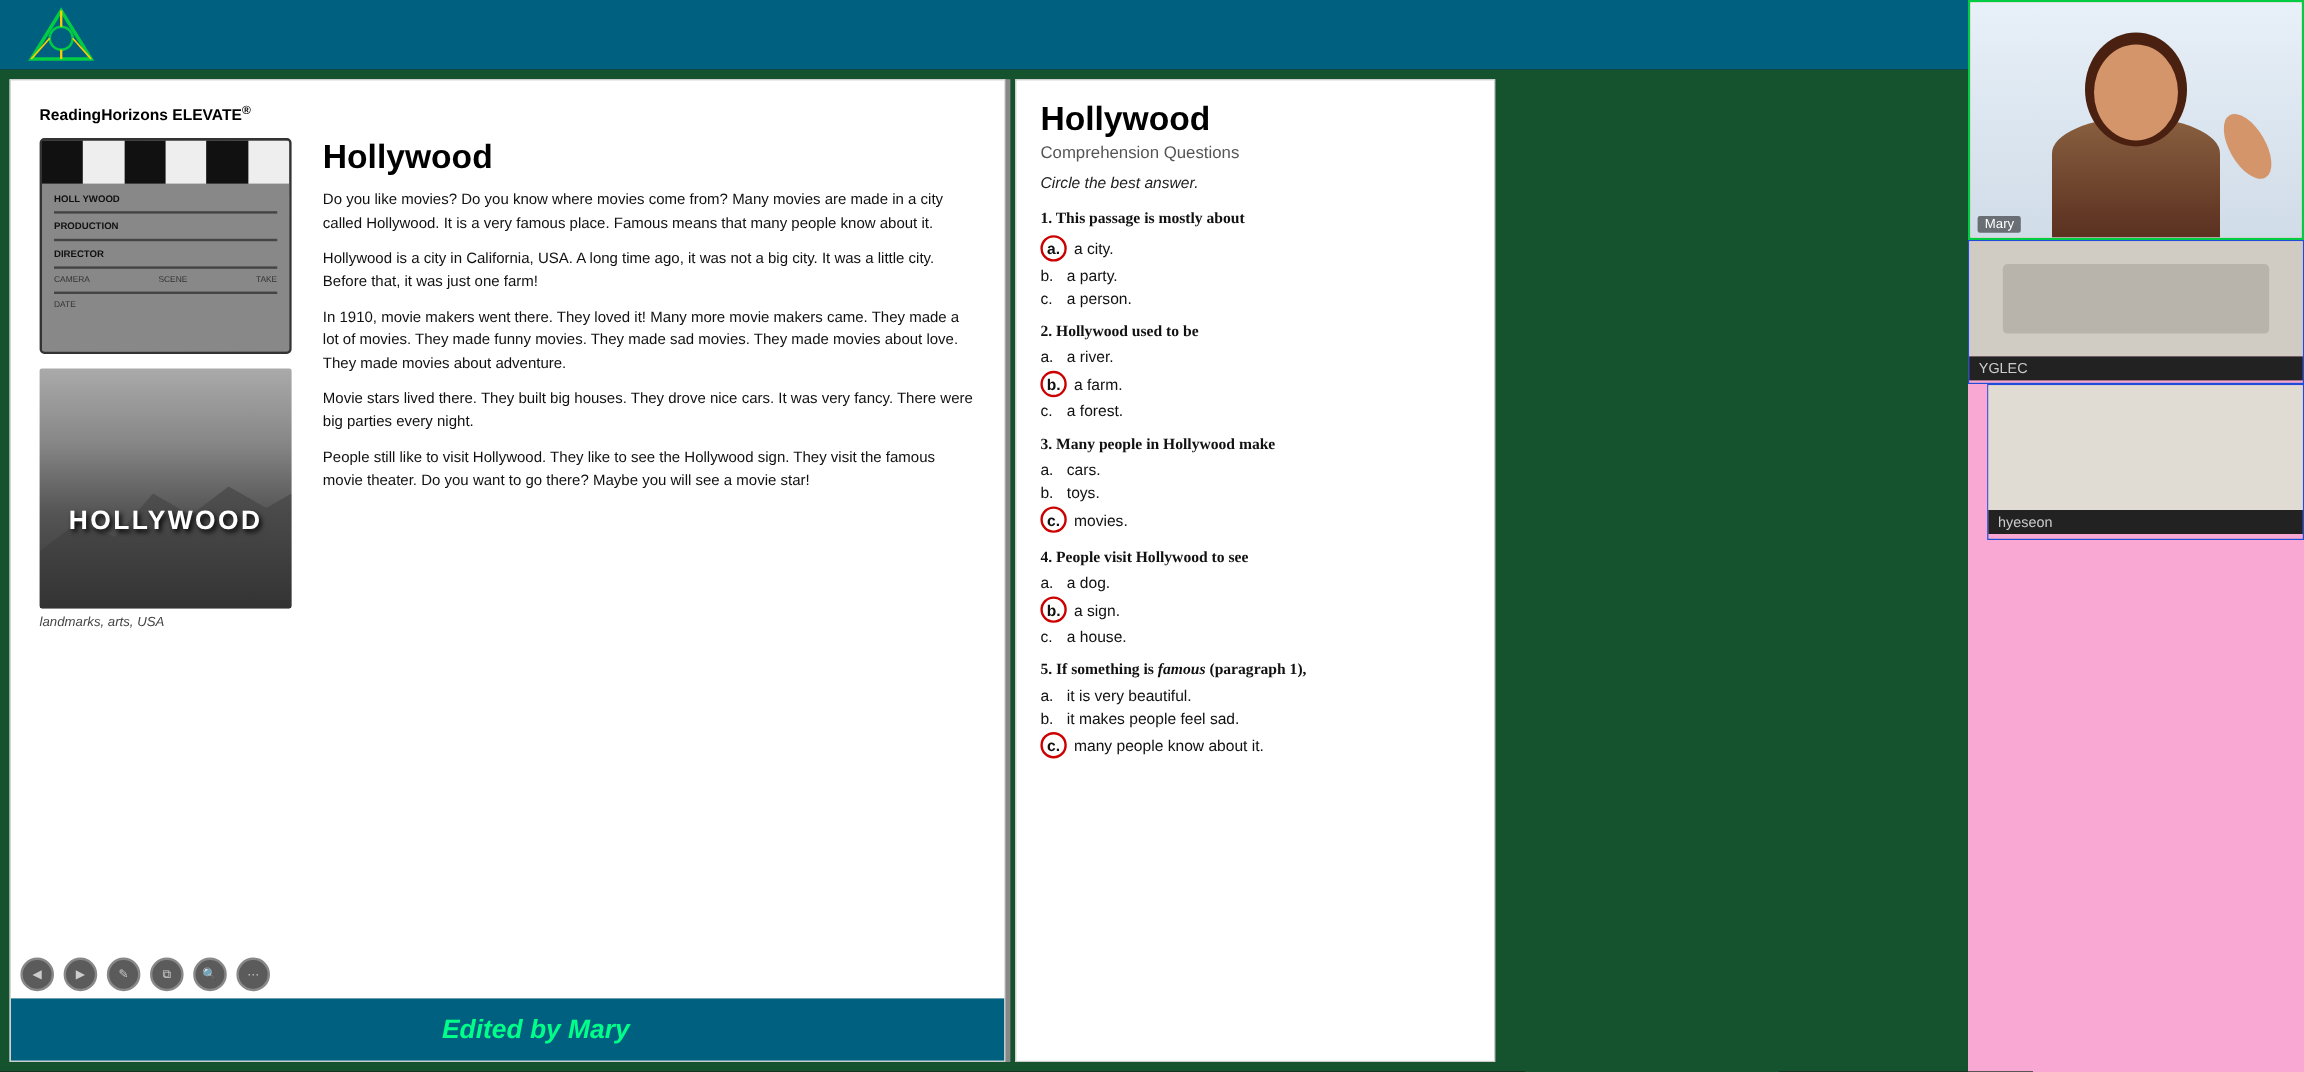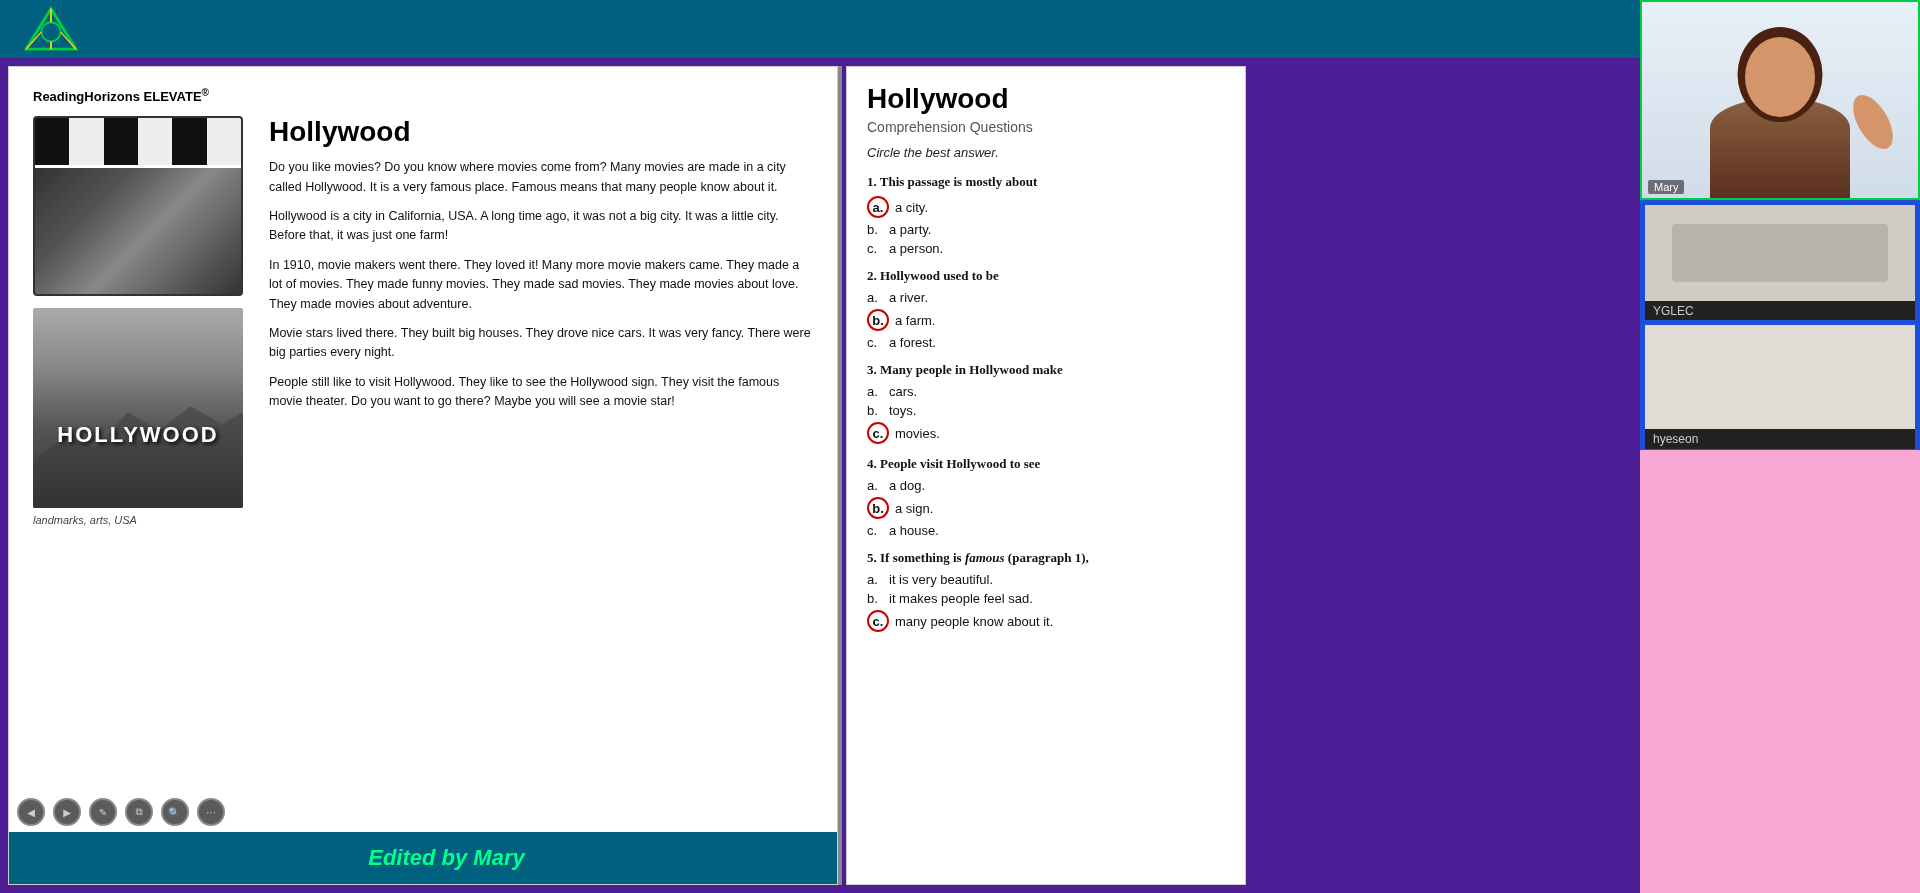--- a/index.html
+++ b/index.html
@@ -46,7 +46,7 @@
     .document-area {
       flex: 1;
       display: flex;
-      background: #4c1d95;
+      background: #14532d;
       position: relative;
       overflow: hidden;
     }

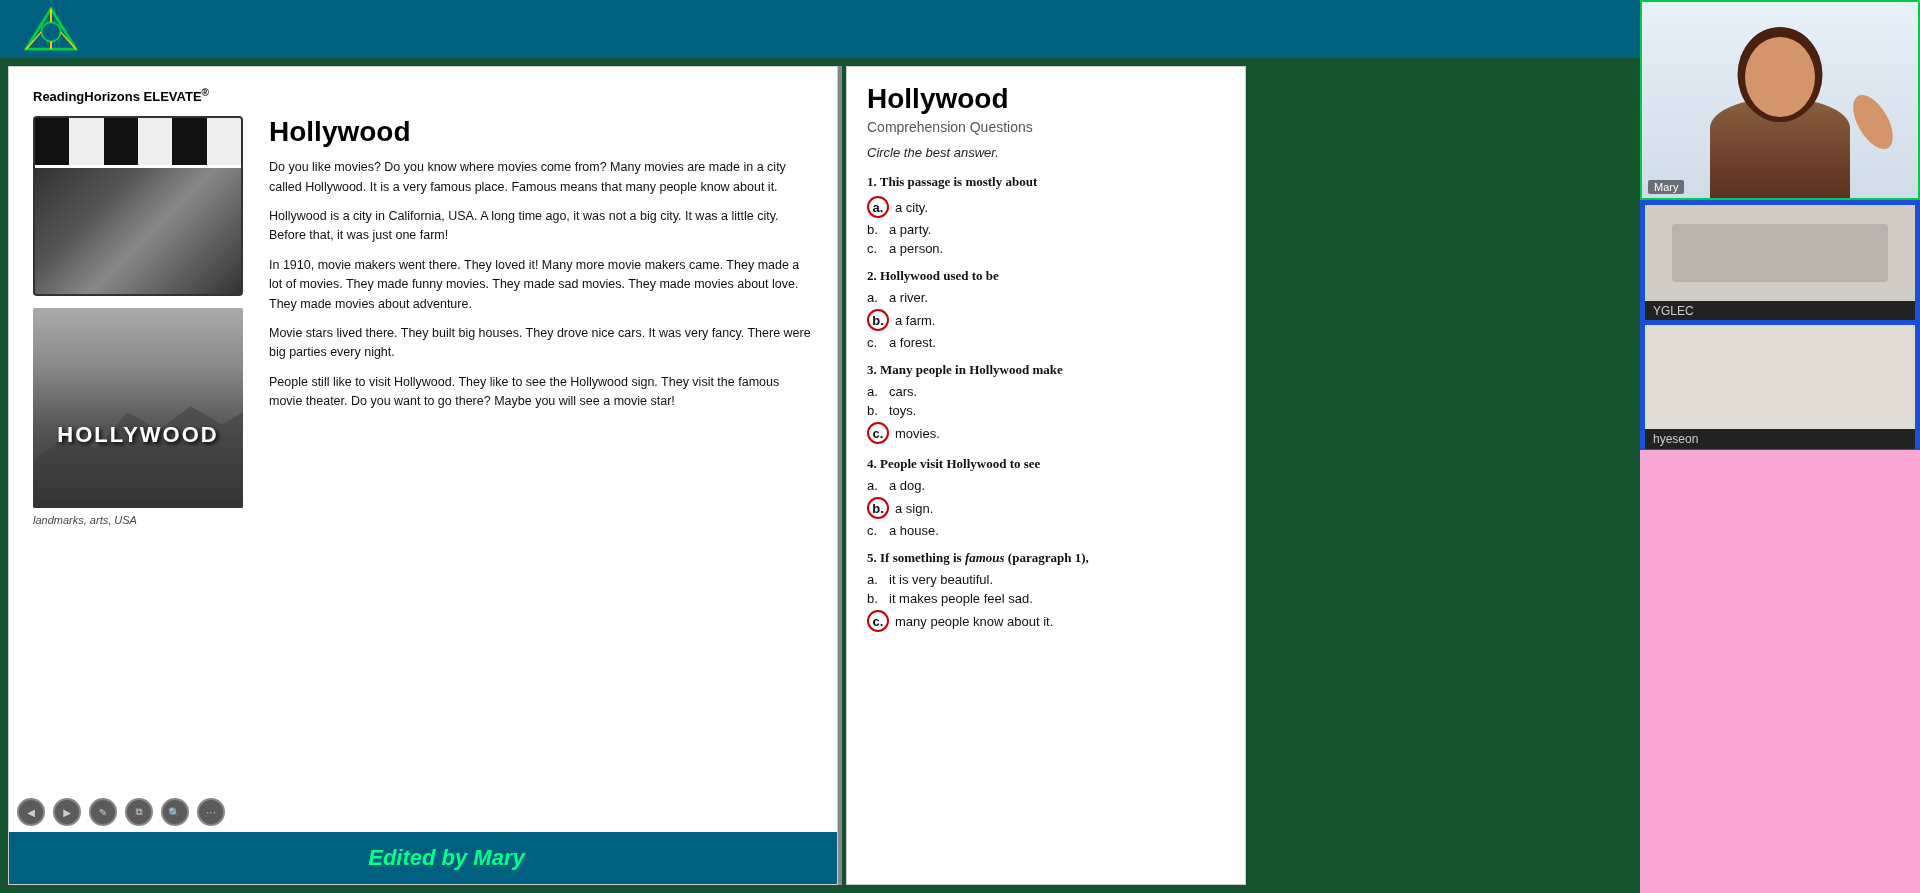--- a/index.html
+++ b/index.html
@@ -441,6 +441,23 @@
                 <div class="stripe"></div>
               </div>
             </div>
+            <div class="clapper-body">
+              <div class="clapper-text">
+                <span>HOLL YWOOD</span>
+              </div>
+              <div class="clapper-line"></div>
+              <div class="clapper-text">PRODUCTION</div>
+              <div class="clapper-line"></div>
+              <div class="clapper-text">DIRECTOR</div>
+              <div class="clapper-line"></div>
+              <div style="display:flex;justify-content:space-between">
+                <span class="clapper-label">CAMERA</span>
+                <span class="clapper-label">SCENE</span>
+                <span class="clapper-label">TAKE</span>
+              </div>
+              <div class="clapper-line"></div>
+              <div class="clapper-label">DATE</div>
+            </div>
           </div>
 
           <div class="hollywood-sign-img">

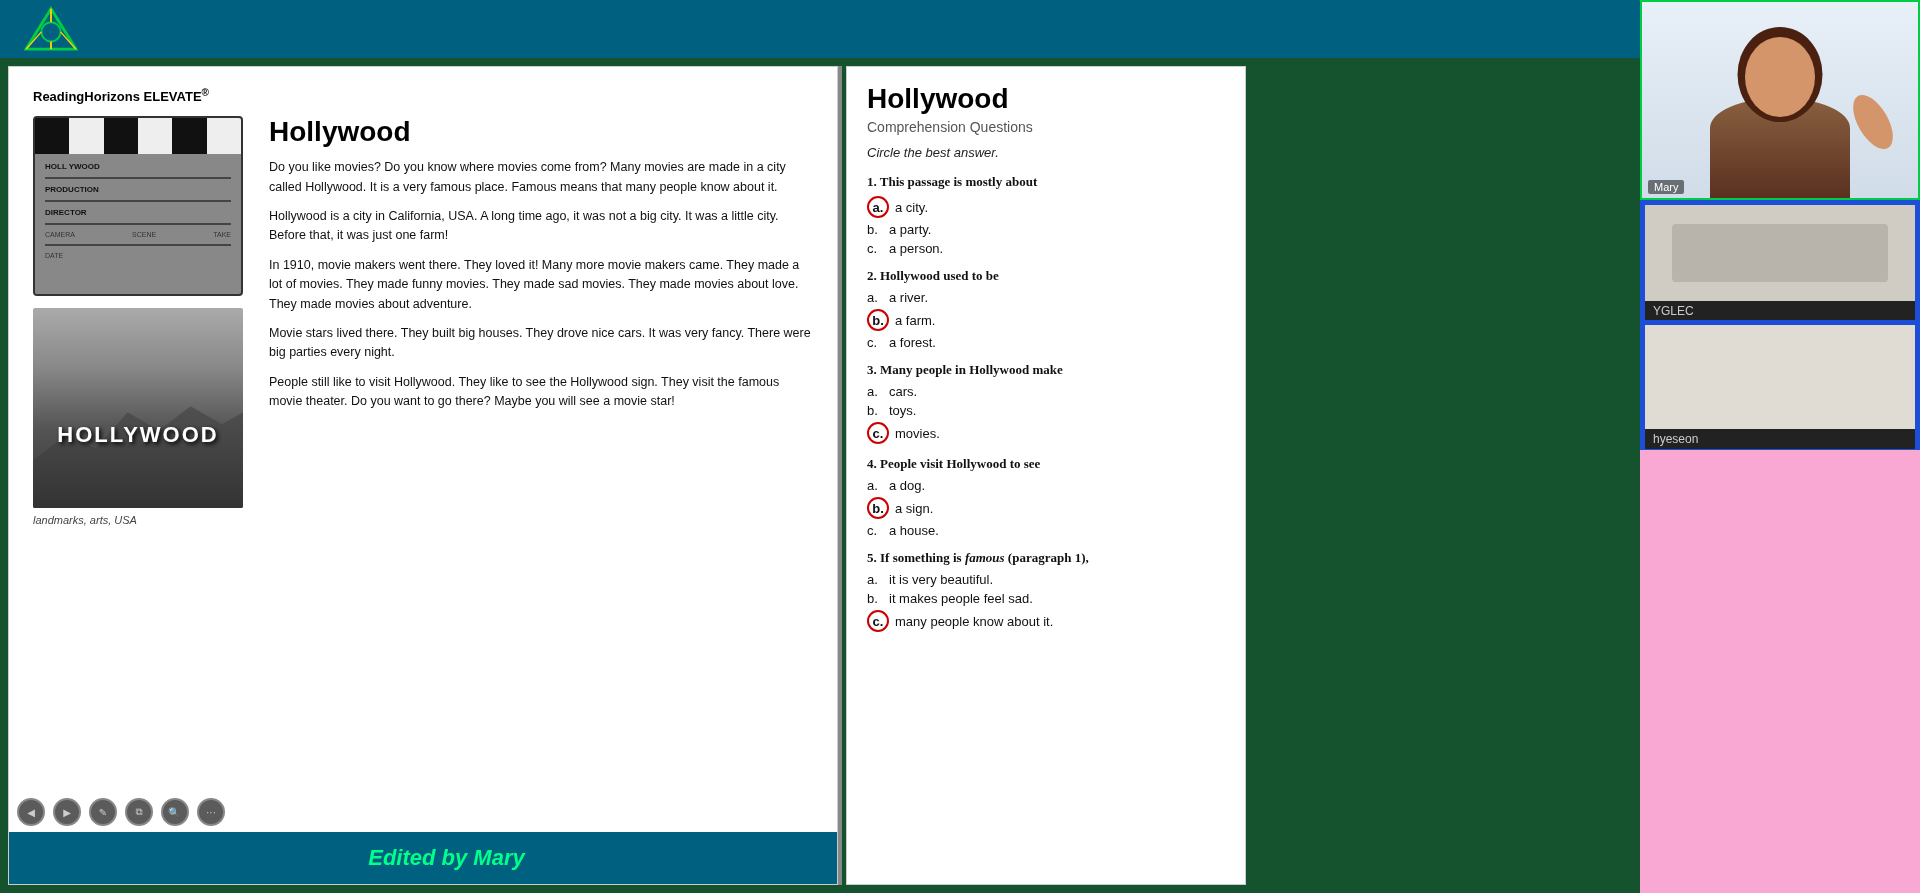--- a/index.html
+++ b/index.html
@@ -355,7 +355,7 @@
     .video-panel {
       flex: 0 0 auto;
       position: relative;
-      border: 5px solid #1d4ed8;
+      border: 1px solid #1d4ed8;
     }
 
     .video-panel-main {

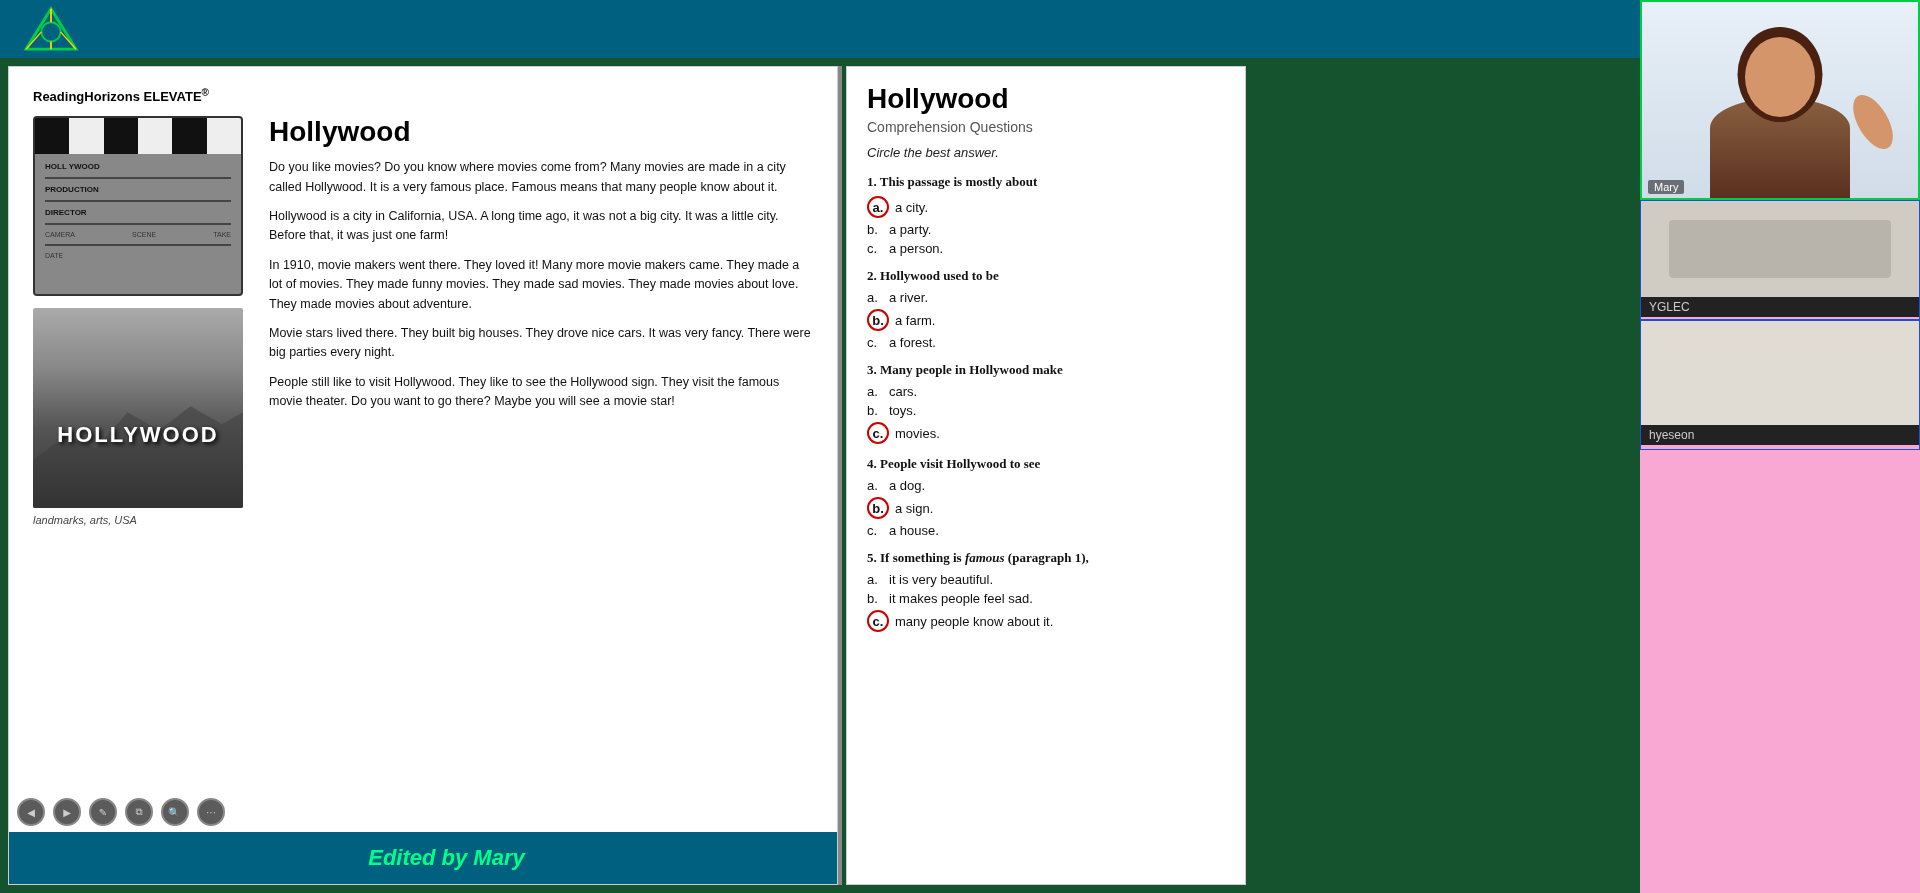--- a/index.html
+++ b/index.html
@@ -608,7 +608,7 @@
     <div class="participant-name-header">YGLEC</div>
   </div>
 
-  <div class="video-panel" style="height:130px;">
+  <div class="video-panel" style="height:130px;margin-left:16px;">
     <div style="width:100%;height:104px;background:#e0dcd4;"></div>
     <div class="participant-name-header">hyeseon</div>
   </div>

